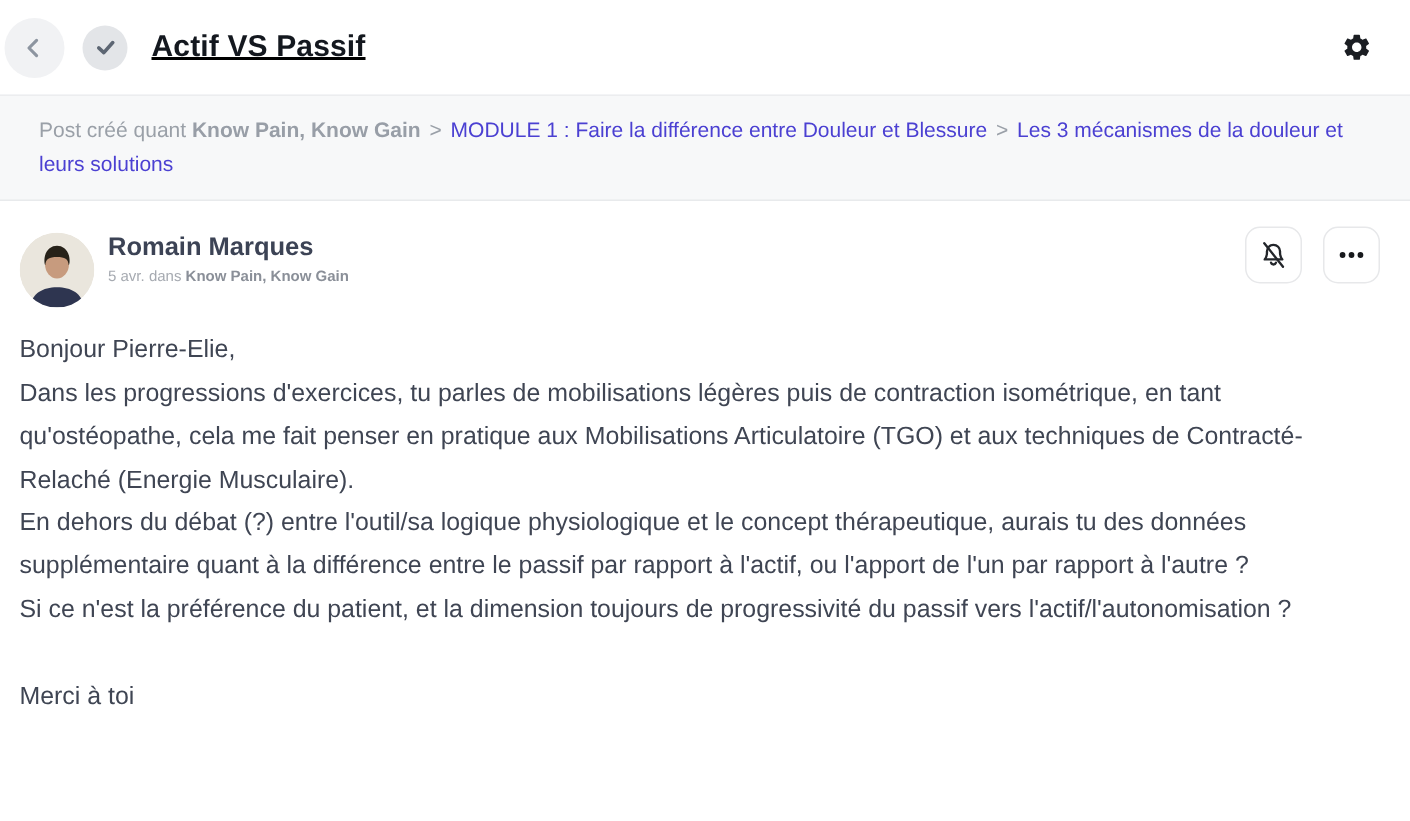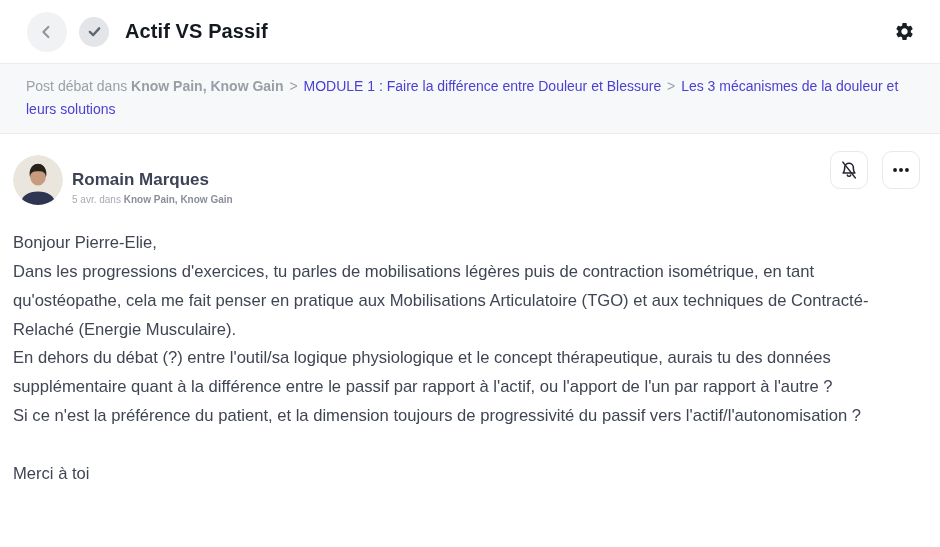--- a/index.html
+++ b/index.html
@@ -8,7 +8,7 @@
   .app { position:relative; width:940px; height:547px; background:#fff; overflow:hidden; }
 
   
-  .topbar { display:flex; align-items:center; height:63px; padding:0 22px 0 27px; background:#fff; }
+  .topbar { display:flex; align-items:center; height:63px; padding:0 22px 0 3px; background:#fff;text-decoration:underline; }
   .back-btn { width:40px; height:40px; border-radius:50%; background:#f1f2f4; border:none;
               display:flex; align-items:center; justify-content:center; cursor:pointer; flex:0 0 auto; }
   .check-badge { width:30px; height:30px; border-radius:50%; background:#e3e5e8; margin-left:12px;

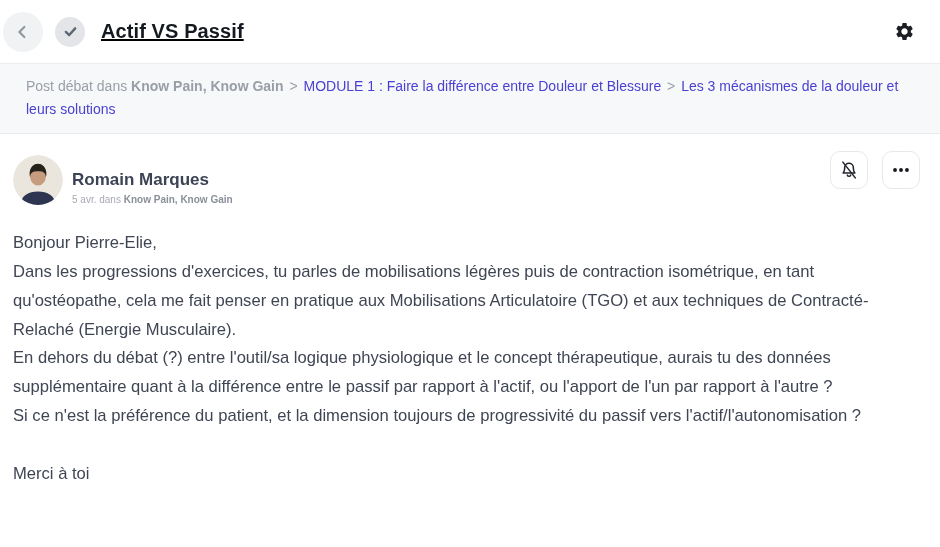--- a/index.html
+++ b/index.html
@@ -73,7 +73,7 @@
   </div>
 
   <div class="breadcrumb">
-    <span class="crumb-prefix">Post débat dans</span>
+    <span class="crumb-prefix">Post créé quant</span>
     <span class="crumb-space">Know Pain, Know Gain</span>
     <span class="crumb-sep">&gt;</span>
     <span class="crumb-link">MODULE 1 : Faire la différence entre Douleur et Blessure</span>

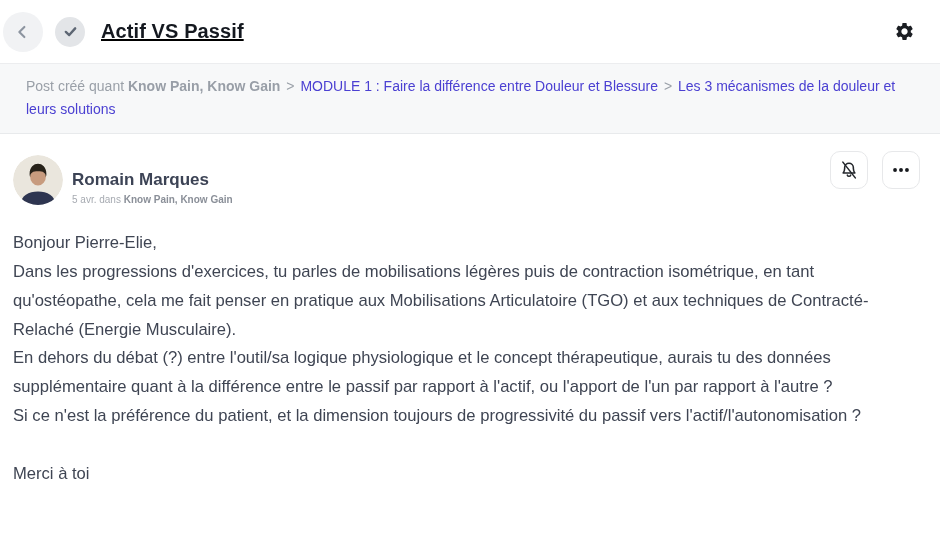--- a/index.html
+++ b/index.html
@@ -28,7 +28,7 @@
 
   
   .post { position:relative; padding:21px 20px 0 13px; }
-  .post-head { display:flex; align-items:flex-end; }
+  .post-head { display:flex; align-items:flex-start; }
   .avatar { width:50px; height:50px; border-radius:50%; overflow:hidden; flex:0 0 auto; cursor:pointer; }
   .author-block { margin-left:9px; }
   .author-name { font-size:17px; font-weight:700; color:#3c4355; cursor:pointer; }

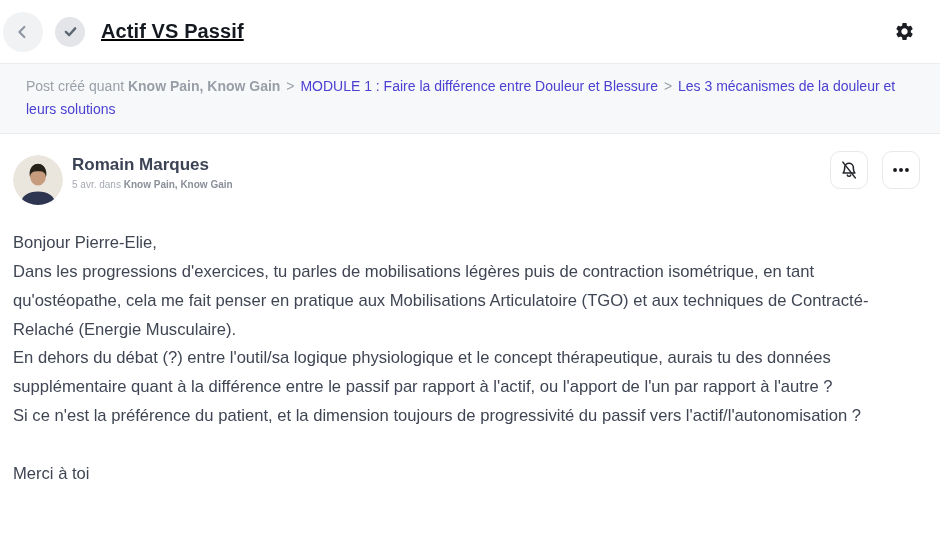--- a/index.html
+++ b/index.html
@@ -38,7 +38,7 @@
   .icon-btn { width:38px; height:38px; border:1px solid #e7e8ea; border-radius:10px; background:#fff;
               display:flex; align-items:center; justify-content:center; cursor:pointer; }
 
-  .post-body { margin-top:24px; font-size:16.6px; line-height:1.74; color:#3f4553;
+  .post-body { margin-top:14px; font-size:16.6px; line-height:1.74; color:#3f4553;
                white-space:pre-wrap; max-width:909px; }
 </style>
 </head>

